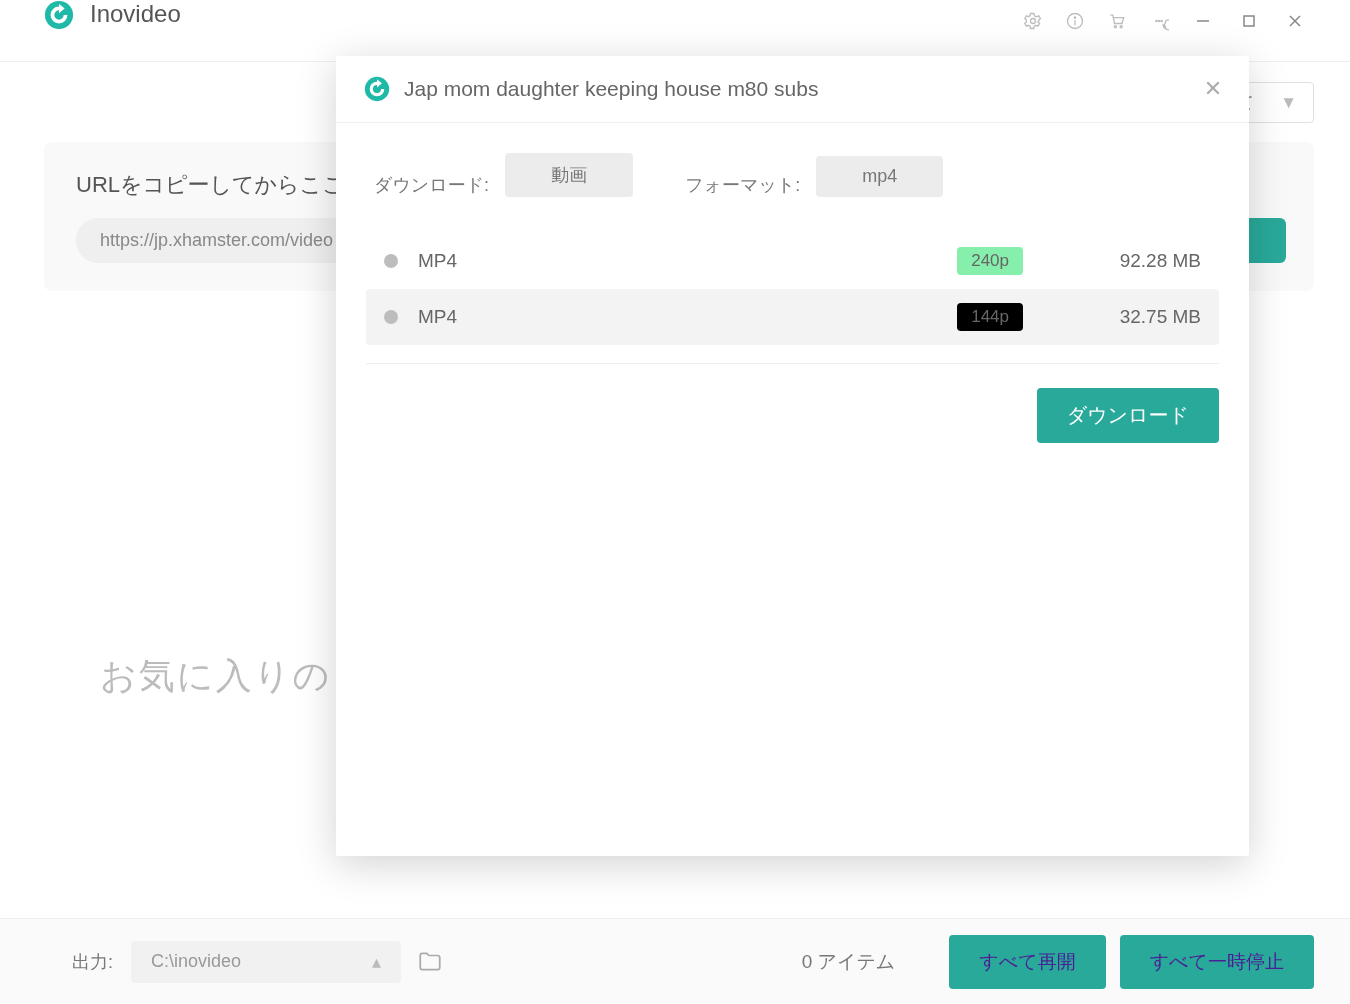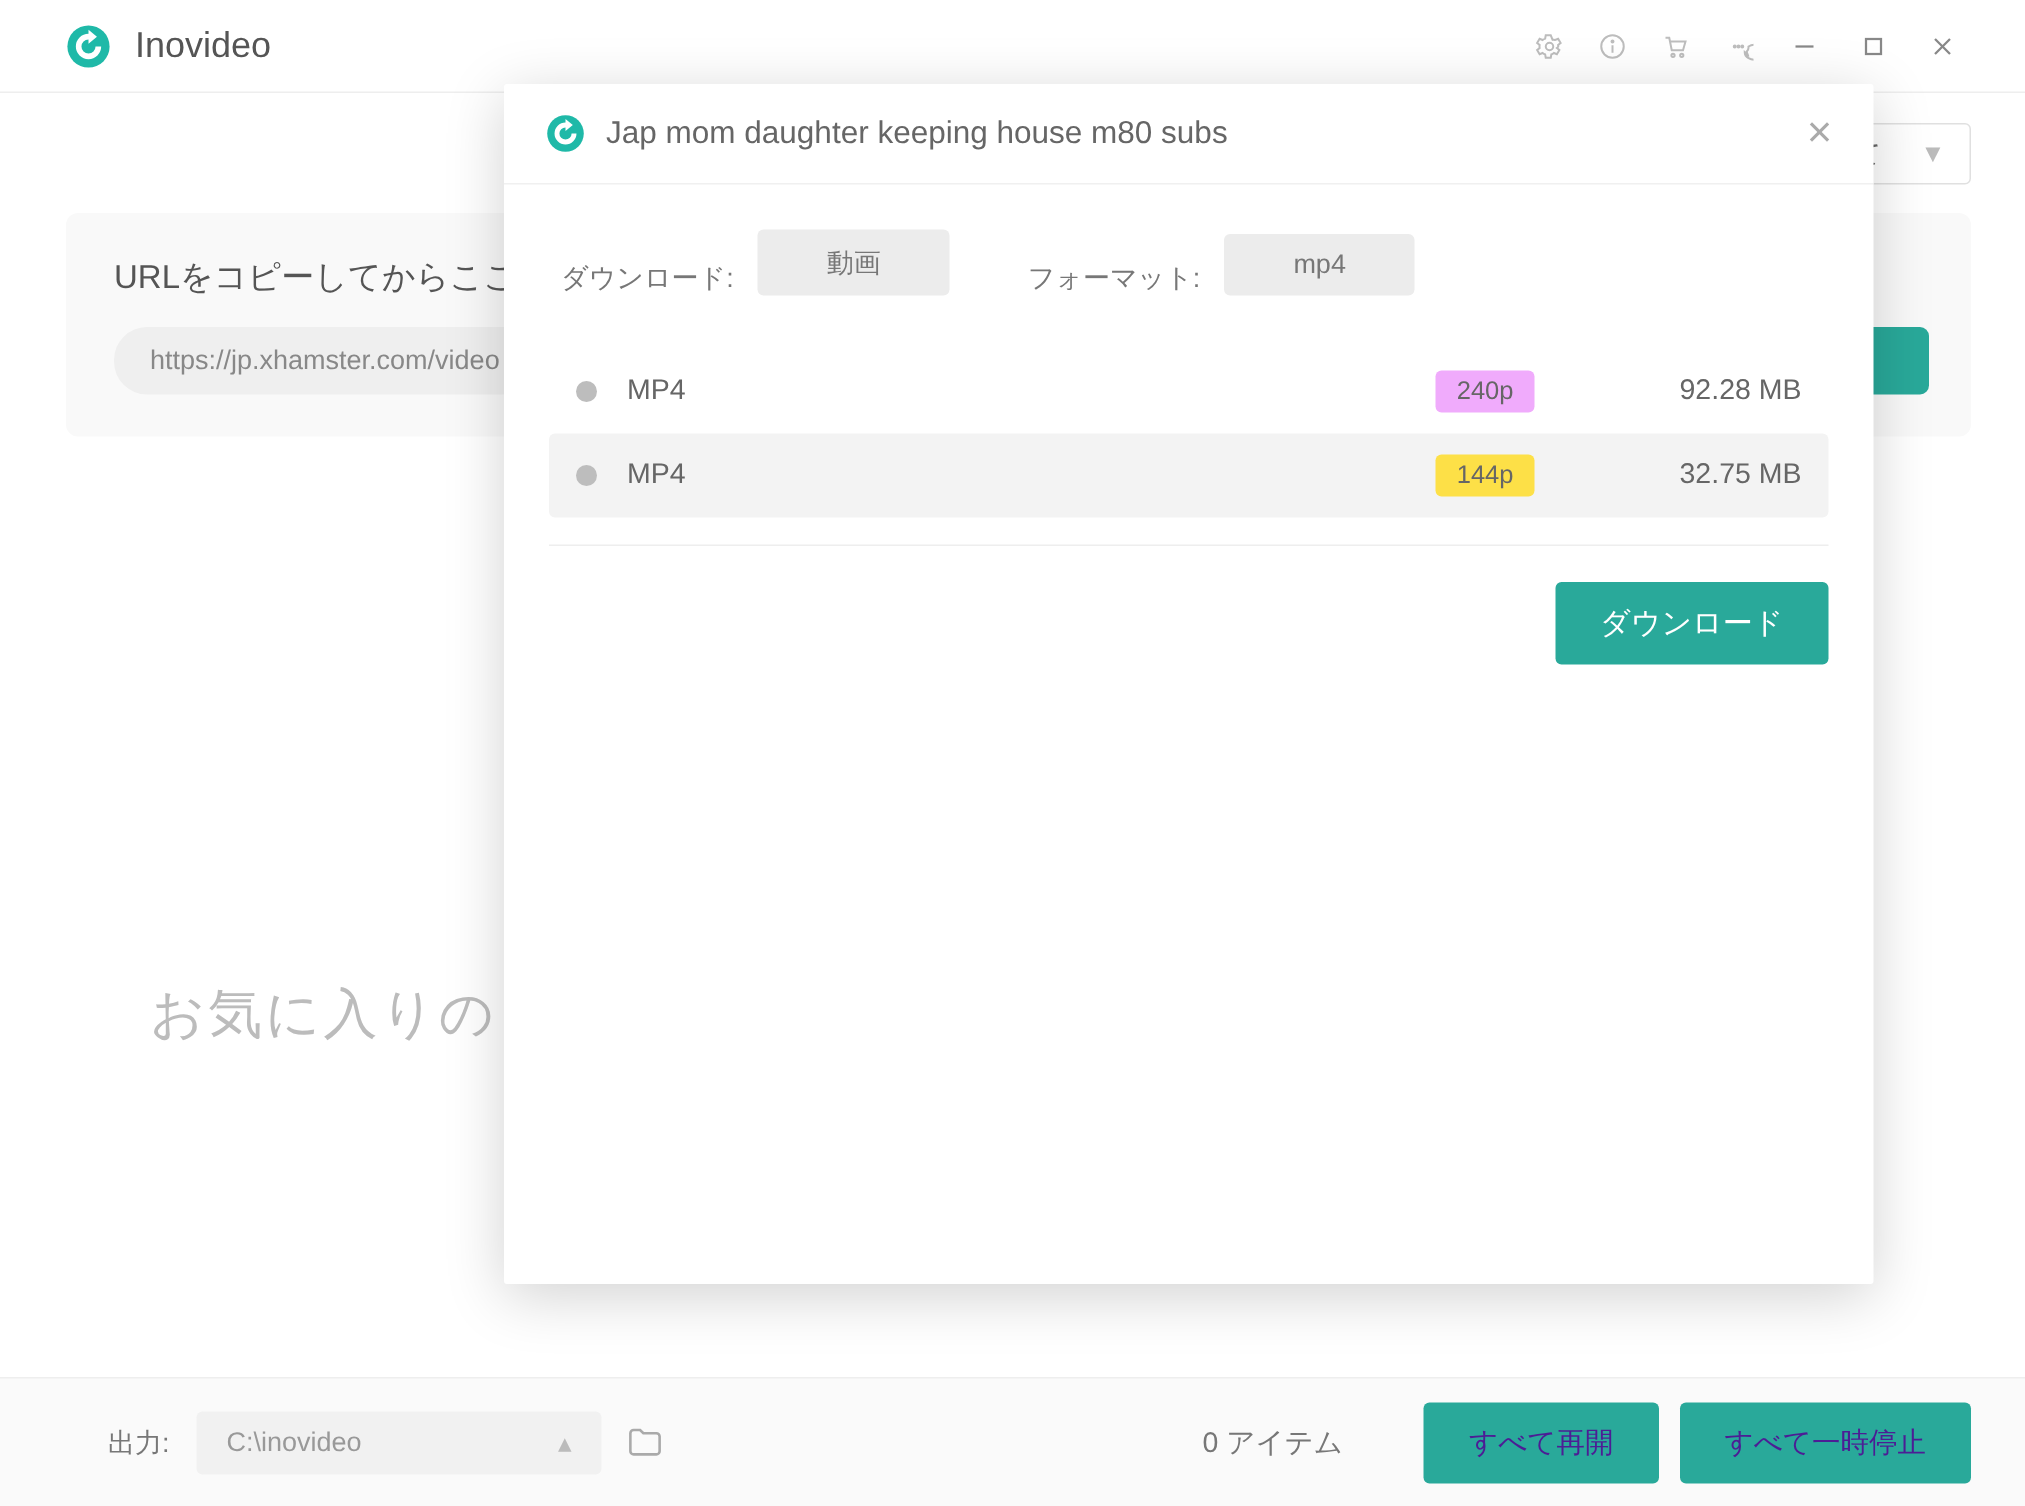--- a/index.html
+++ b/index.html
@@ -6,7 +6,7 @@
 body { width: 1350px; height: 1004px; background: #fff; overflow: hidden; position: relative; }
 
 
-.titlebar { height: 62px; display: flex; align-items: center; padding: 0 32px 0 44px; border-bottom: 1px solid #eee; }
+.titlebar { height: 62px; display: flex; align-items: flex-start; padding: 0 32px 0 44px; border-bottom: 1px solid #eee; }
 .logo { width: 30px; height: 30px; margin-right: 16px; }
 .app-name { font-size: 24px; color: #555; font-weight: 400; }
 .titlebar-spacer { flex: 1; }

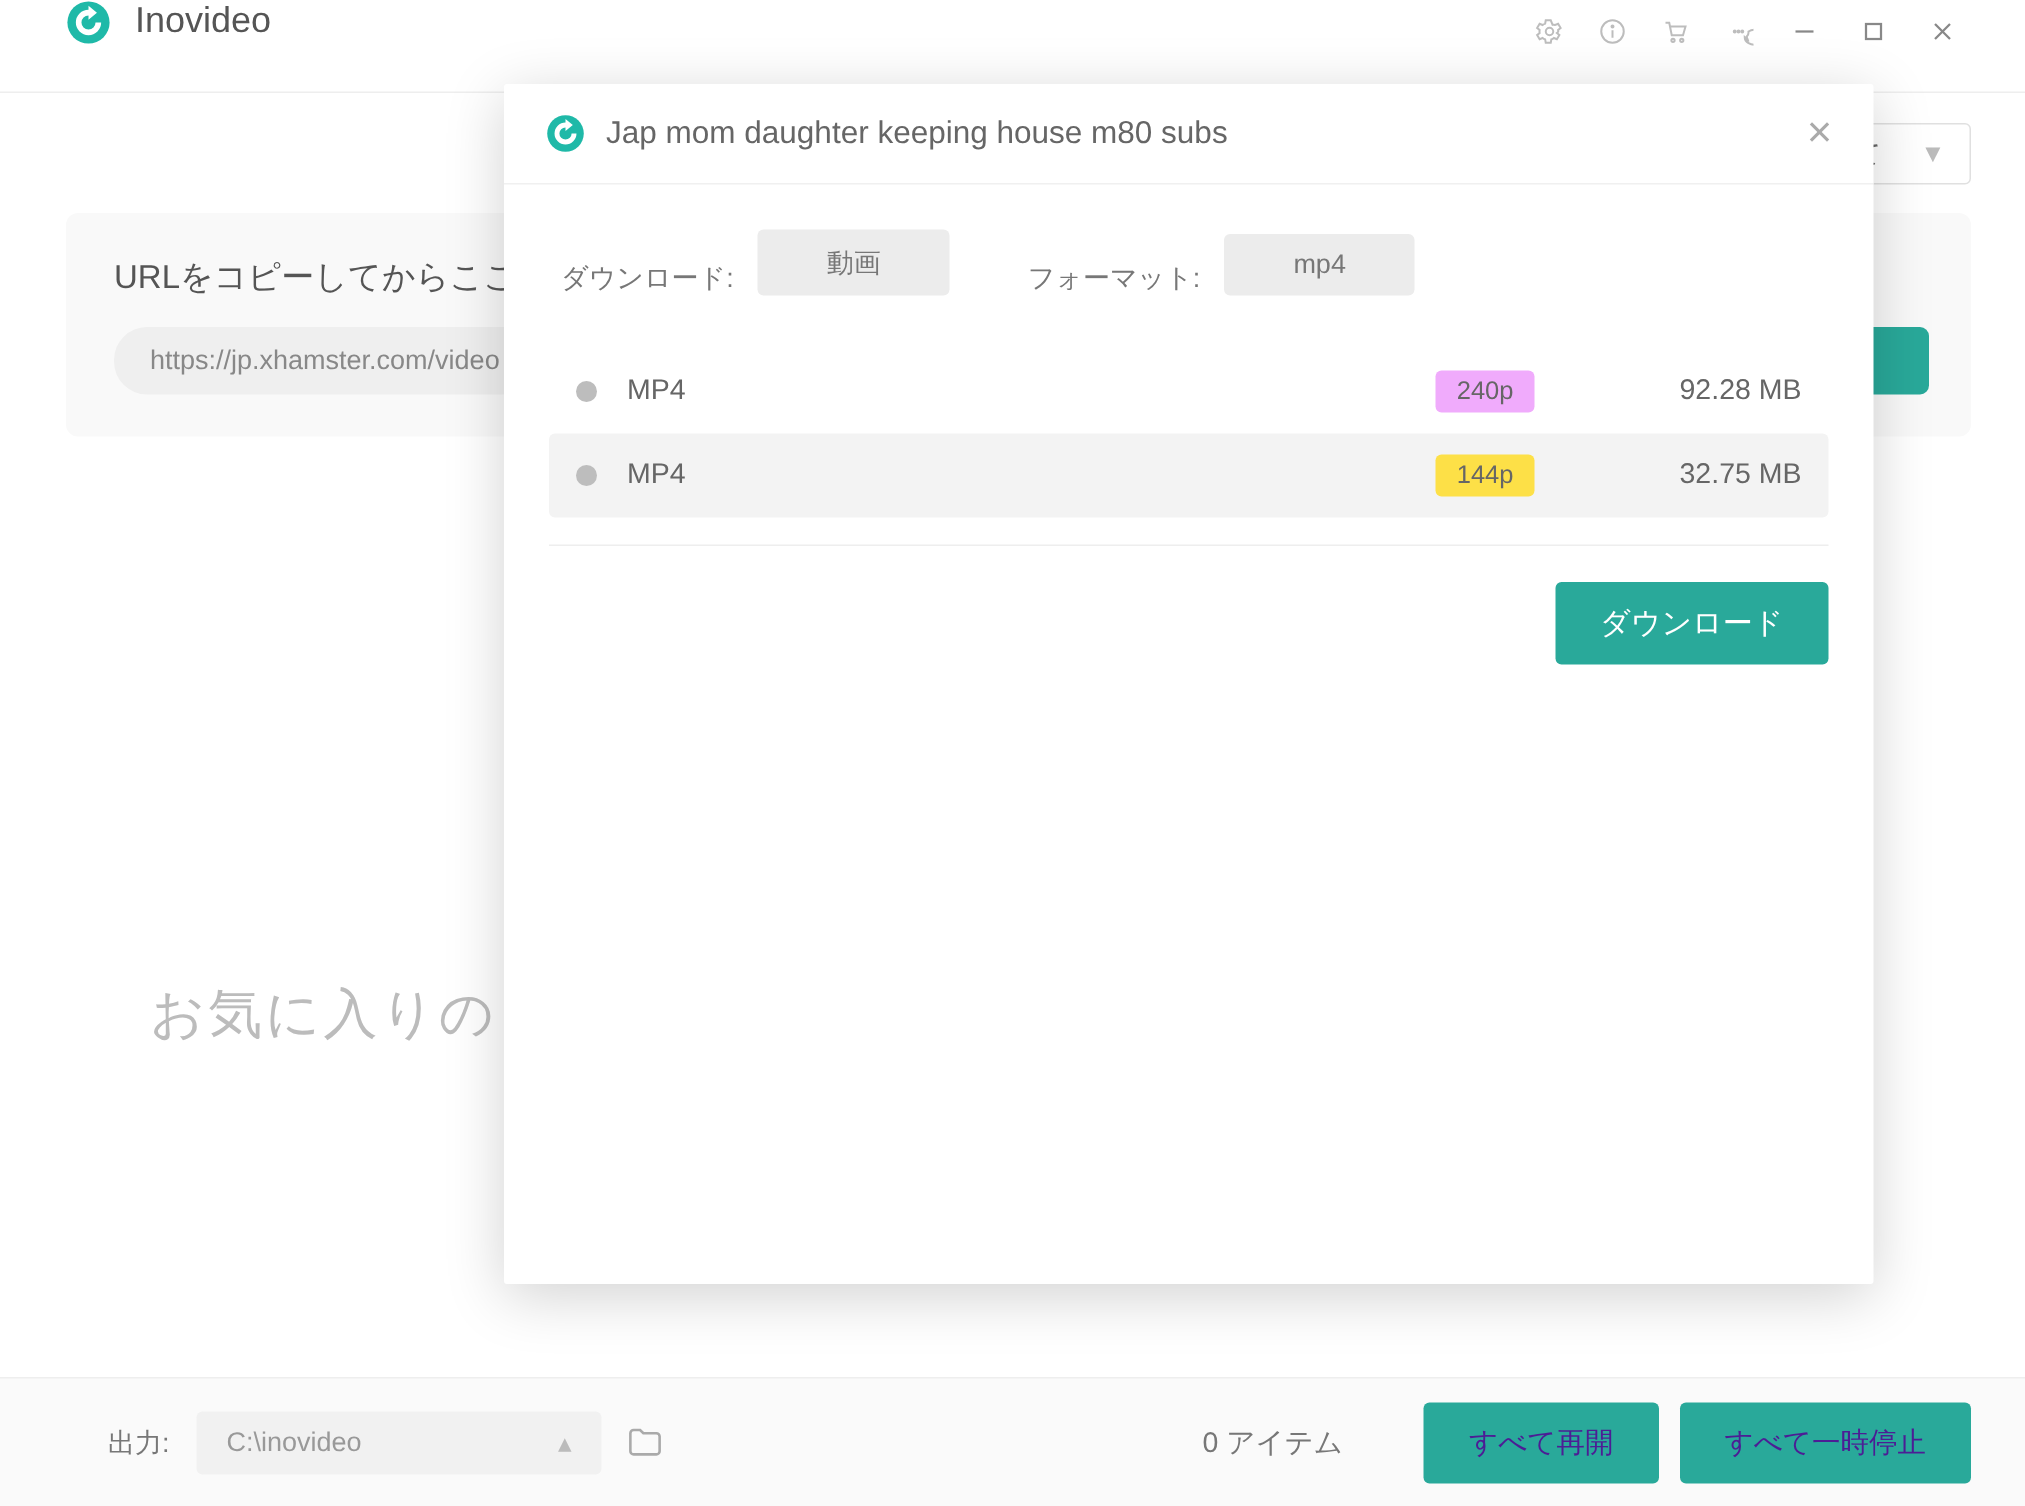--- a/index.html
+++ b/index.html
@@ -54,7 +54,7 @@
 .fmt-row.sel { background: #f3f3f3; }
 .radio { width: 14px; height: 14px; border-radius: 50%; background: #bdbdbd; margin-right: 20px; }
 .fmt-name { font-size: 19px; color: #666; }
-.fmt-res { margin-left: auto; background: #f0abfc; border-radius: 4px; padding: 4px 14px; font-size: 17px; color: #666; }
+.fmt-res { margin-left: auto; background: #86efac; border-radius: 4px; padding: 4px 14px; font-size: 17px; color: #666; }
 .fmt-row.sel .fmt-res { background: #fde047; }
 .fmt-size { width: 150px; text-align: right; font-size: 19px; color: #666; margin-left: 28px; }
 .divider { height: 1px; background: #eee; margin: 18px 30px 0 30px; }

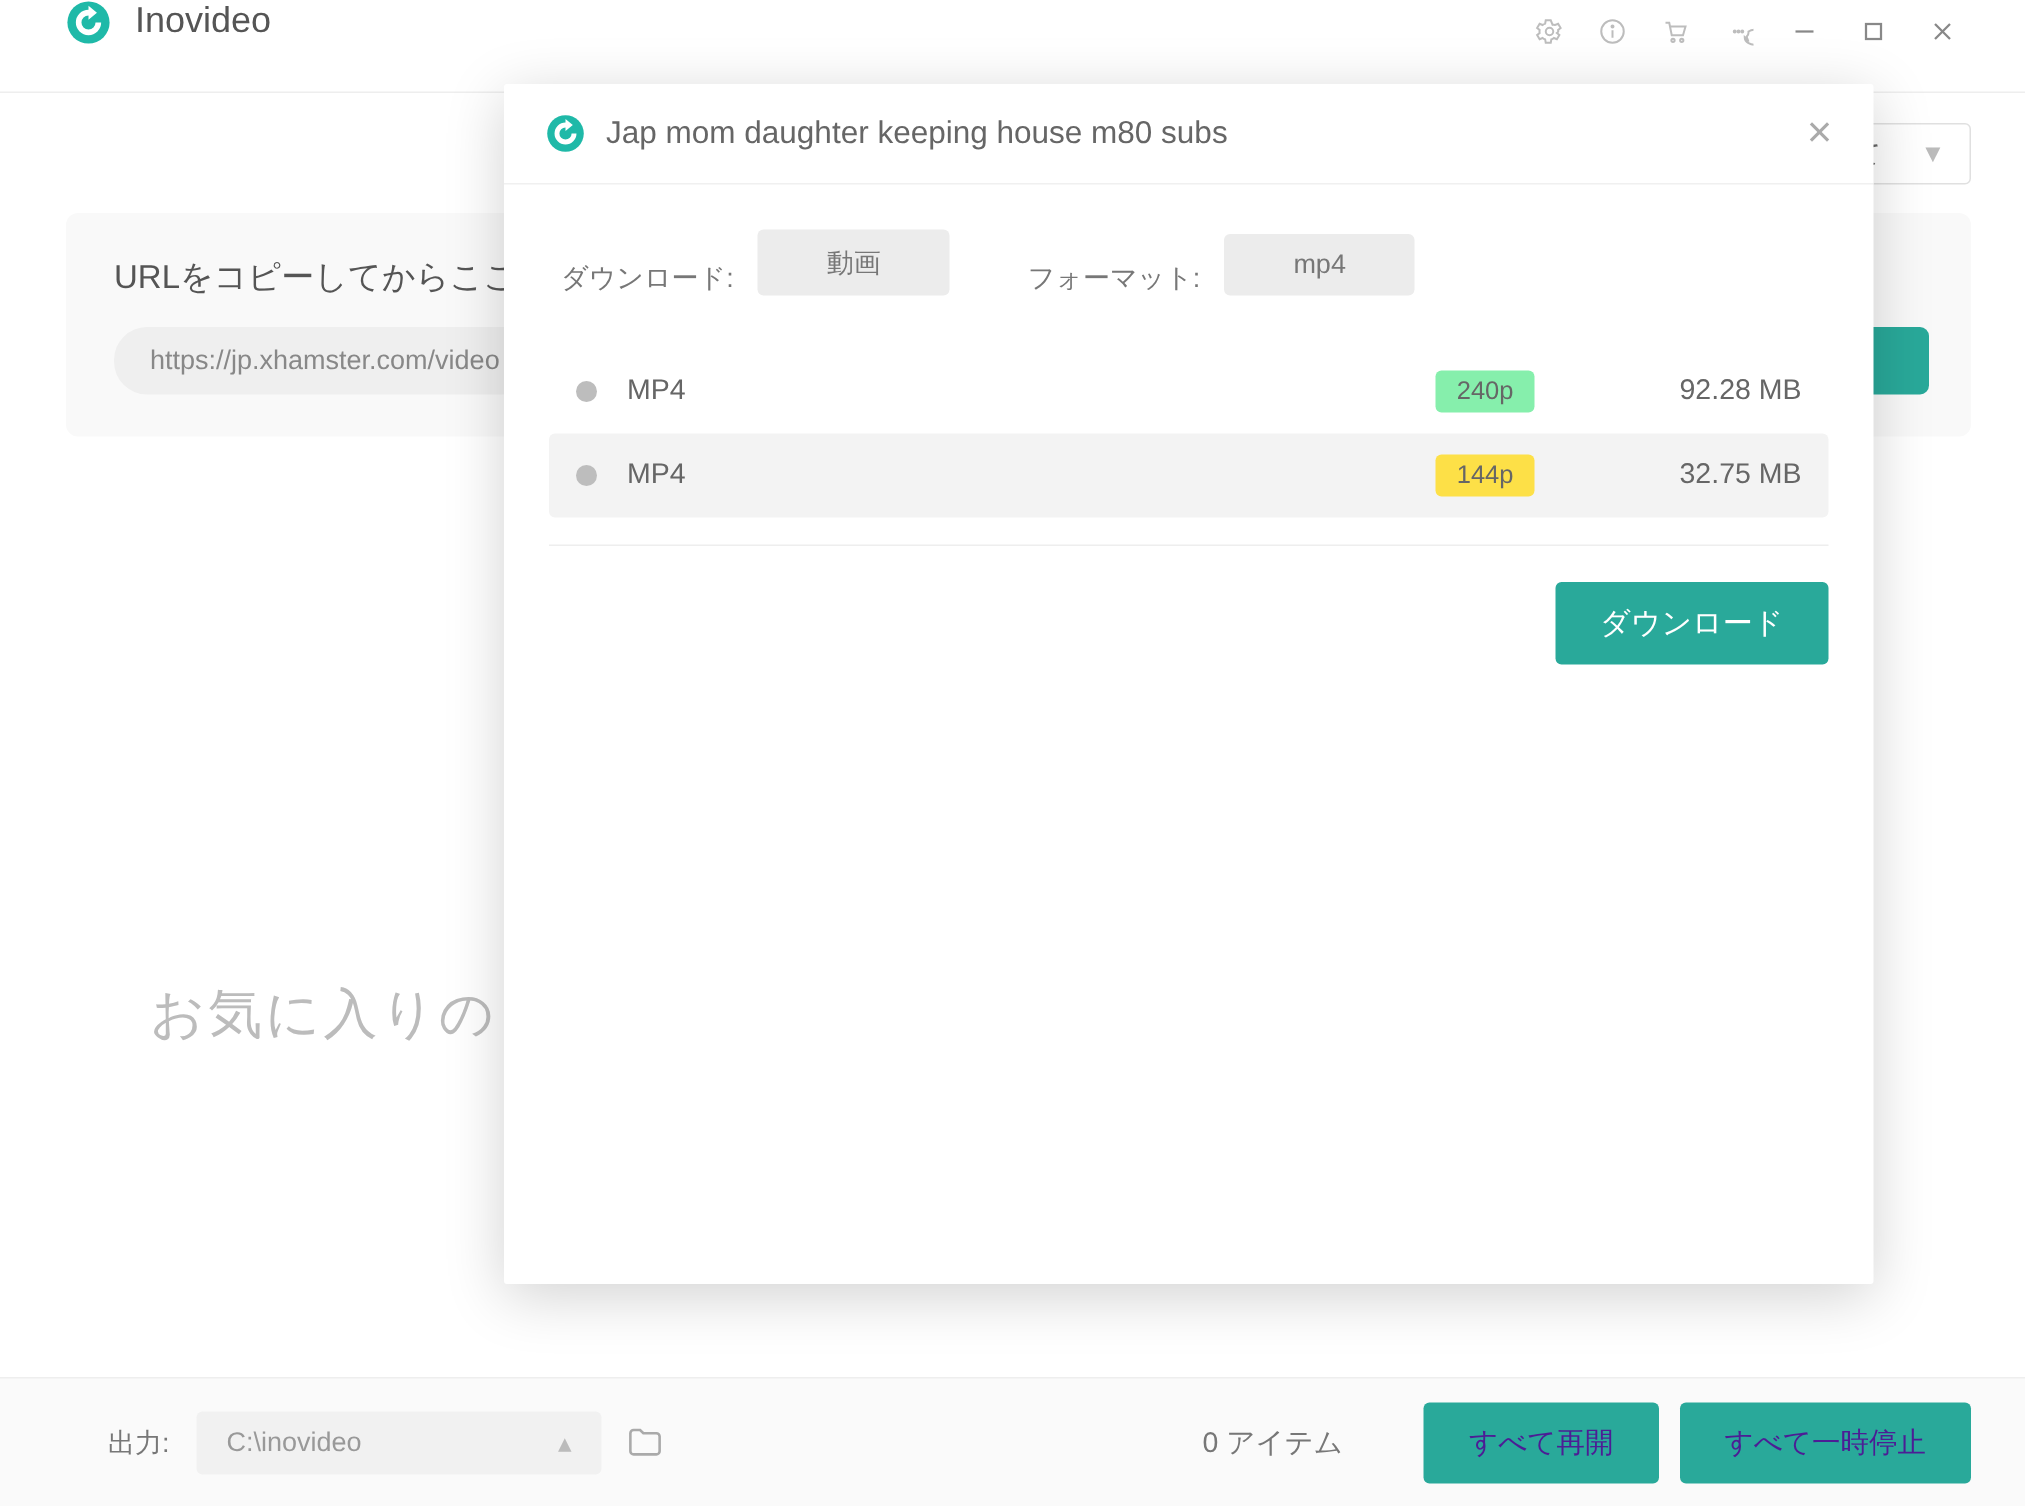--- a/index.html
+++ b/index.html
@@ -55,7 +55,7 @@
 .radio { width: 14px; height: 14px; border-radius: 50%; background: #bdbdbd; margin-right: 20px; }
 .fmt-name { font-size: 19px; color: #666; }
 .fmt-res { margin-left: auto; background: #86efac; border-radius: 4px; padding: 4px 14px; font-size: 17px; color: #666; }
-.fmt-row.sel .fmt-res { background: #fde047; }
+.fmt-row.sel .fmt-res { background: #000000; }
 .fmt-size { width: 150px; text-align: right; font-size: 19px; color: #666; margin-left: 28px; }
 .divider { height: 1px; background: #eee; margin: 18px 30px 0 30px; }
 

